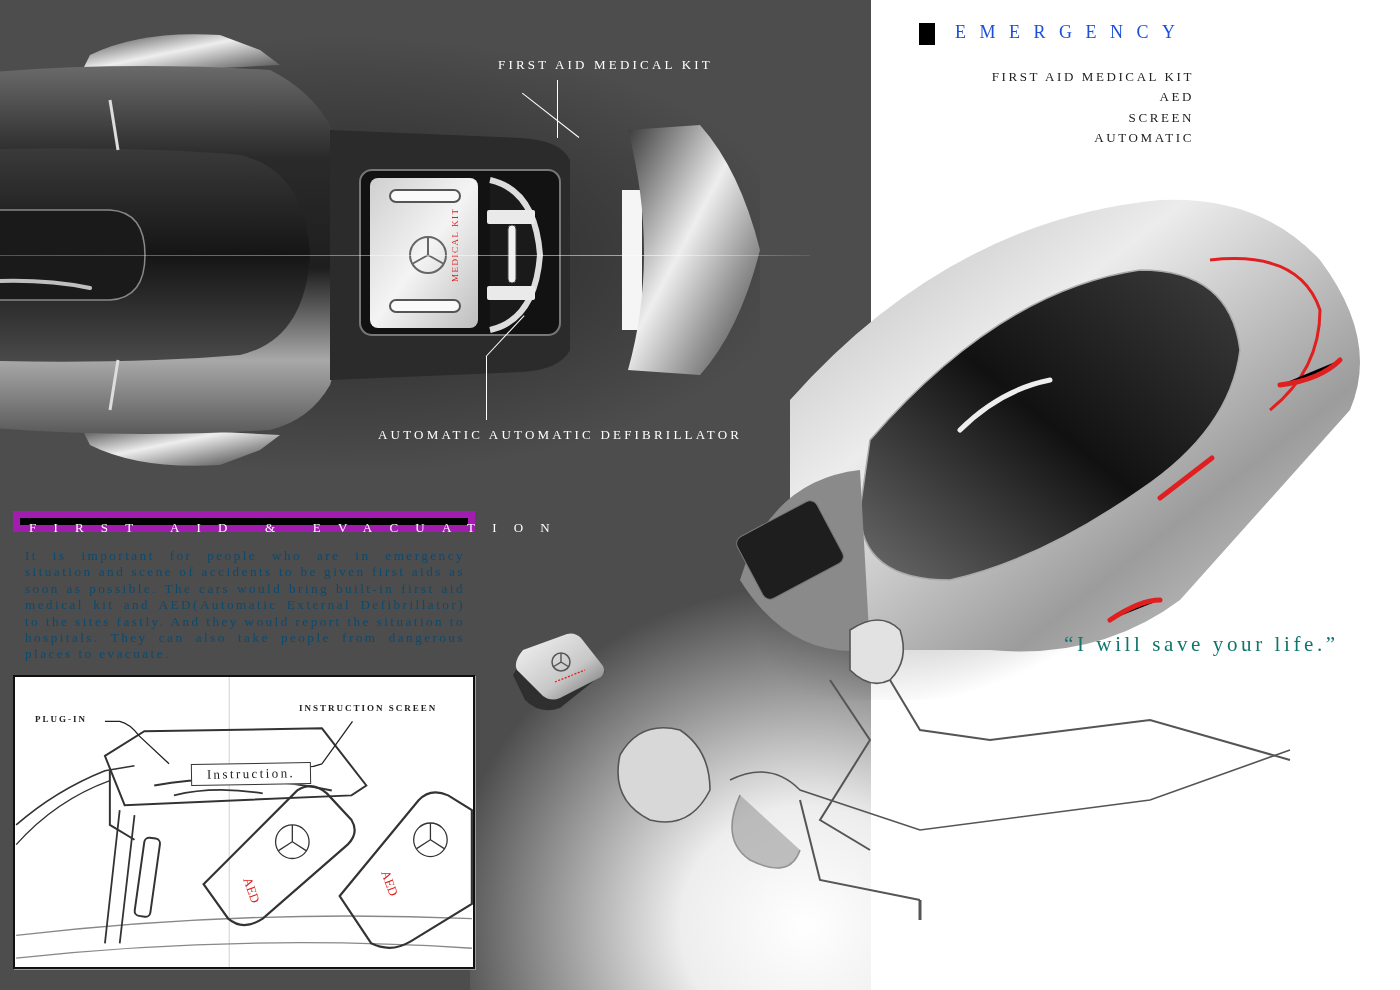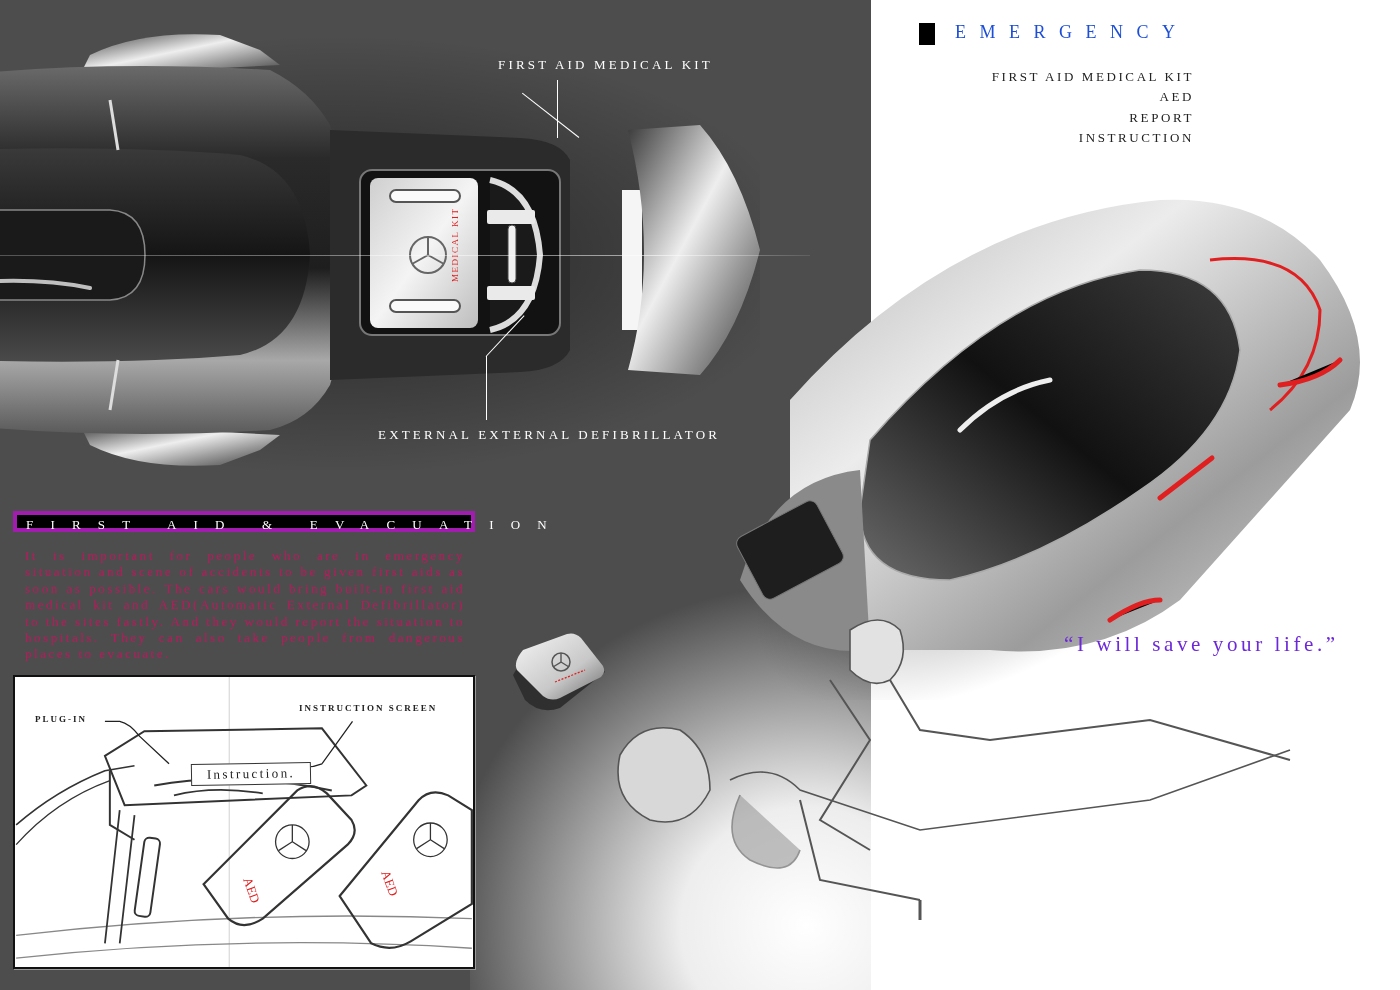--- a/index.html
+++ b/index.html
@@ -267,7 +267,7 @@
 <ul class="feature-list">
   <li>FIRST AID MEDICAL KIT</li>
   <li>AED</li>
-  <li>REPORT</li>
+  <li>SCREEN</li>
   <li>INSTRUCTION</li>
 </ul>
 

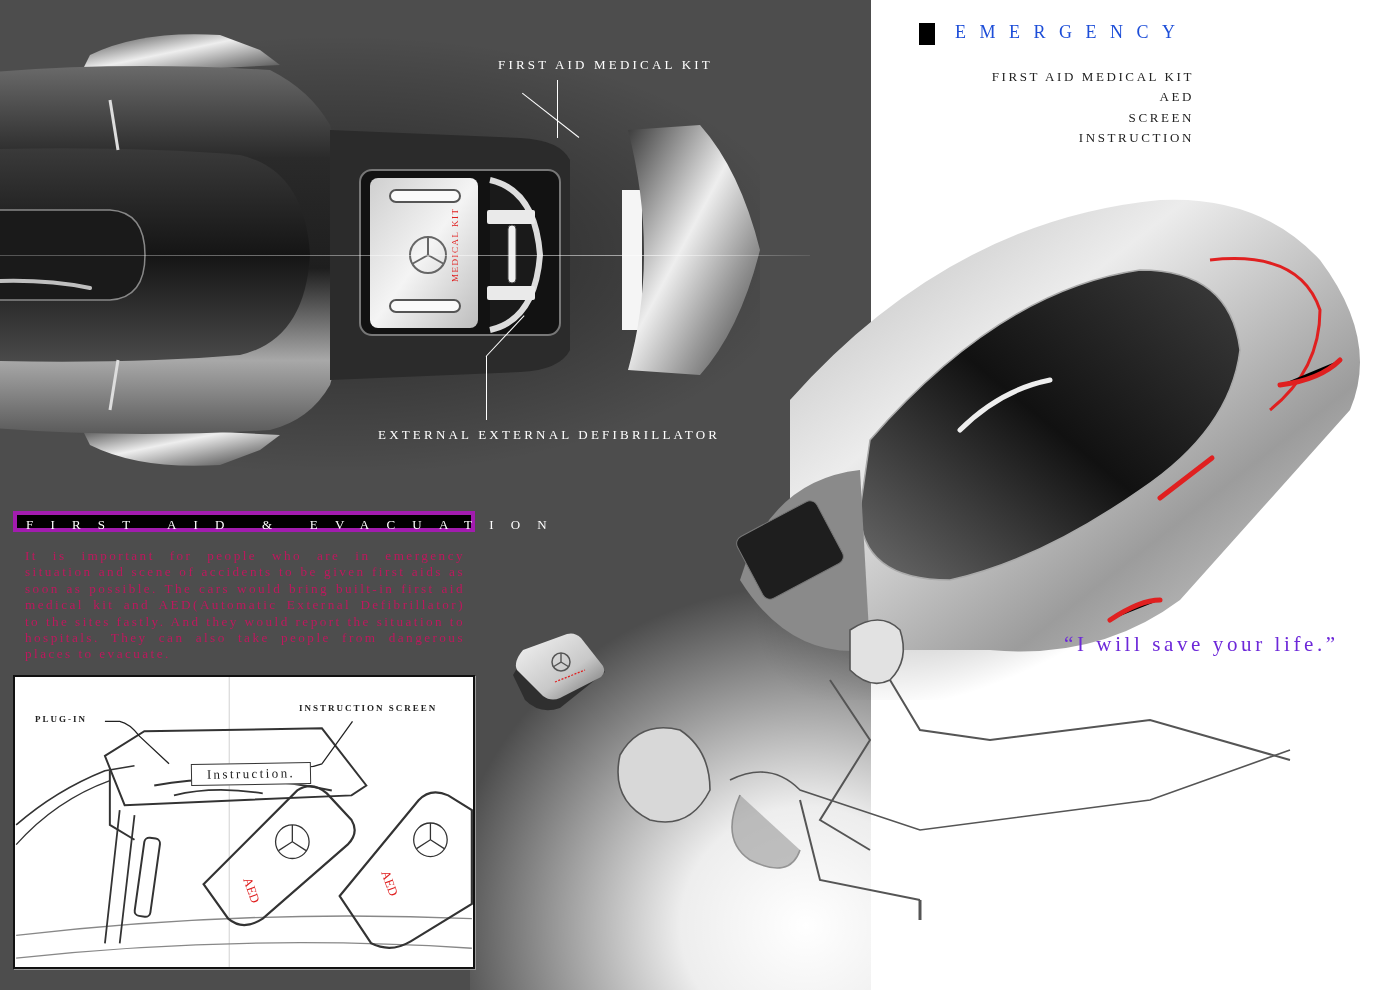--- a/index.html
+++ b/index.html
@@ -268,7 +268,7 @@
   <li>FIRST AID MEDICAL KIT</li>
   <li>AED</li>
   <li>SCREEN</li>
-  <li>INSTRUCTION</li>
+  <li>AUTOMATIC</li>
 </ul>
 
 <div class="section-bar">

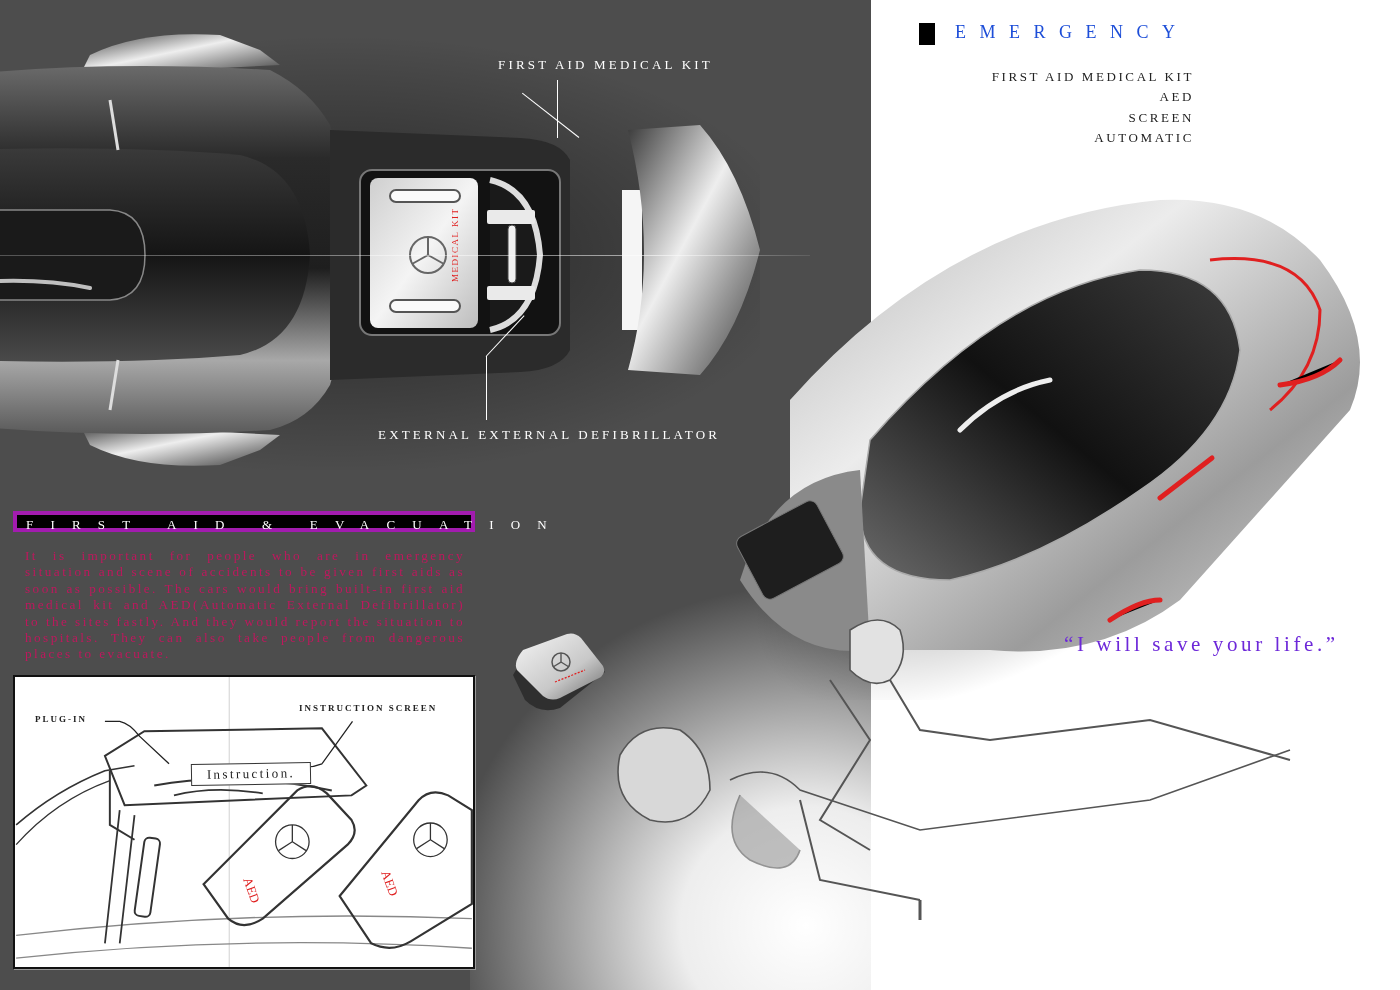--- a/index.html
+++ b/index.html
@@ -198,7 +198,7 @@
 <div class="leader" style="left:486px; top:356px; width:56px; height:1px; border-top-width:1px; transform-origin:left center; transform:rotate(-47deg);"></div>
 
 <div class="callout callout-kit">FIRST AID MEDICAL KIT</div>
-<div class="callout callout-aed">EXTERNAL EXTERNAL DEFIBRILLATOR</div>
+<div class="callout callout-aed">AUTOMATIC AUTOMATIC DEFIBRILLATOR</div>
 
 <div class="car-persp">
   <svg viewBox="0 0 760 520" xmlns="http://www.w3.org/2000/svg">

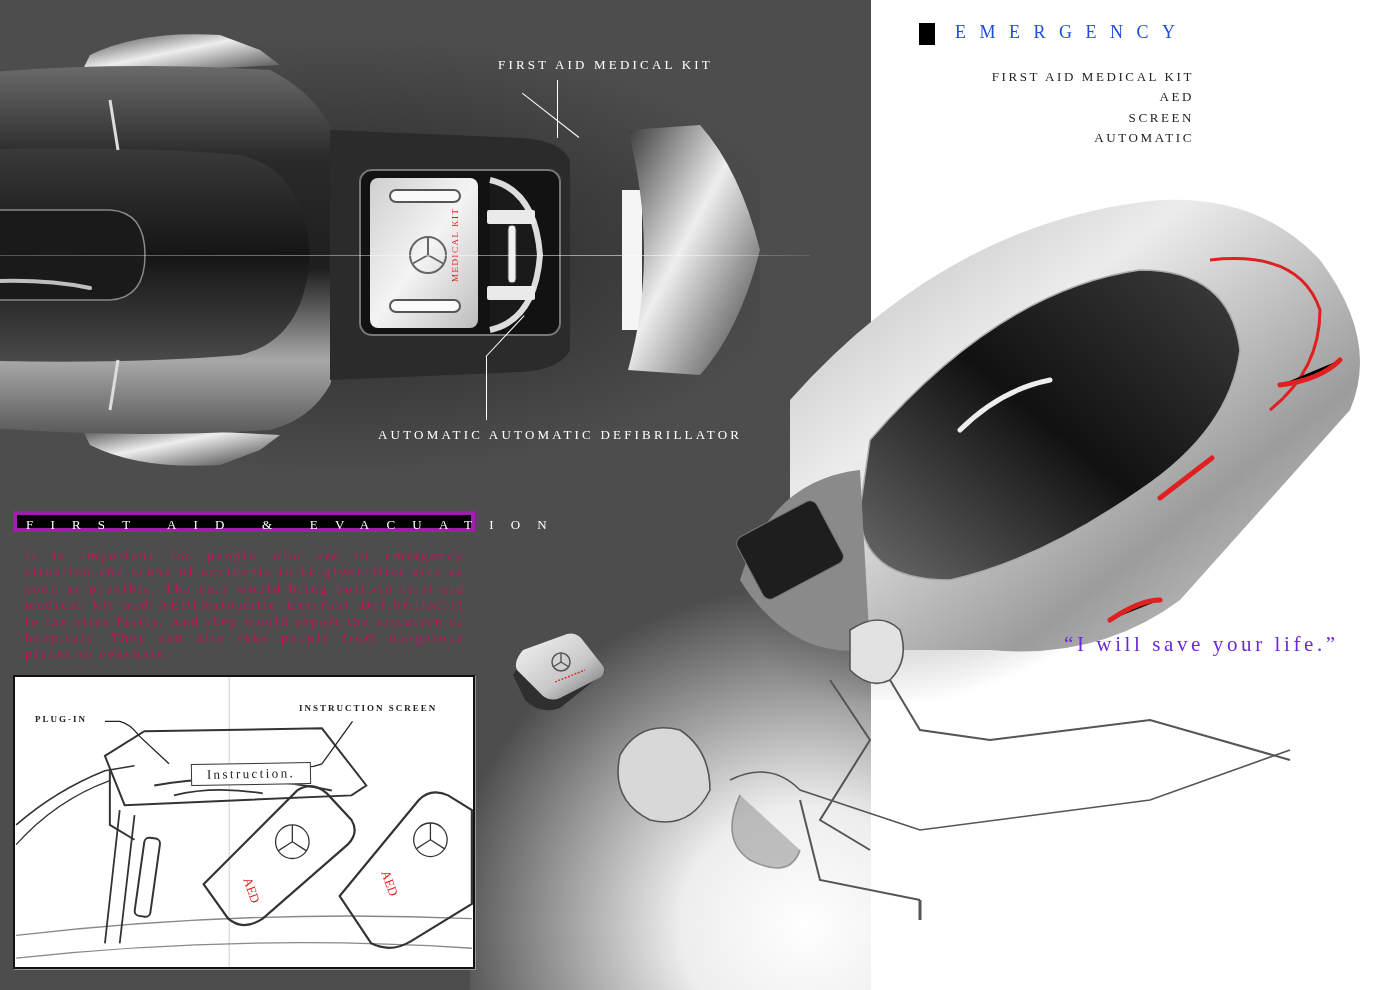--- a/index.html
+++ b/index.html
@@ -79,7 +79,7 @@
     
     .section-bar {
       position: absolute; left: 13px; top: 511px; width: 462px; height: 21px;
-      background: #000; border: 4px solid #a21caf;
+      background: #000; border: 7px solid #a21caf;
     }
     .section-bar span {
       display: block; color: #fff; font-size: 13px; letter-spacing: 17.2px;

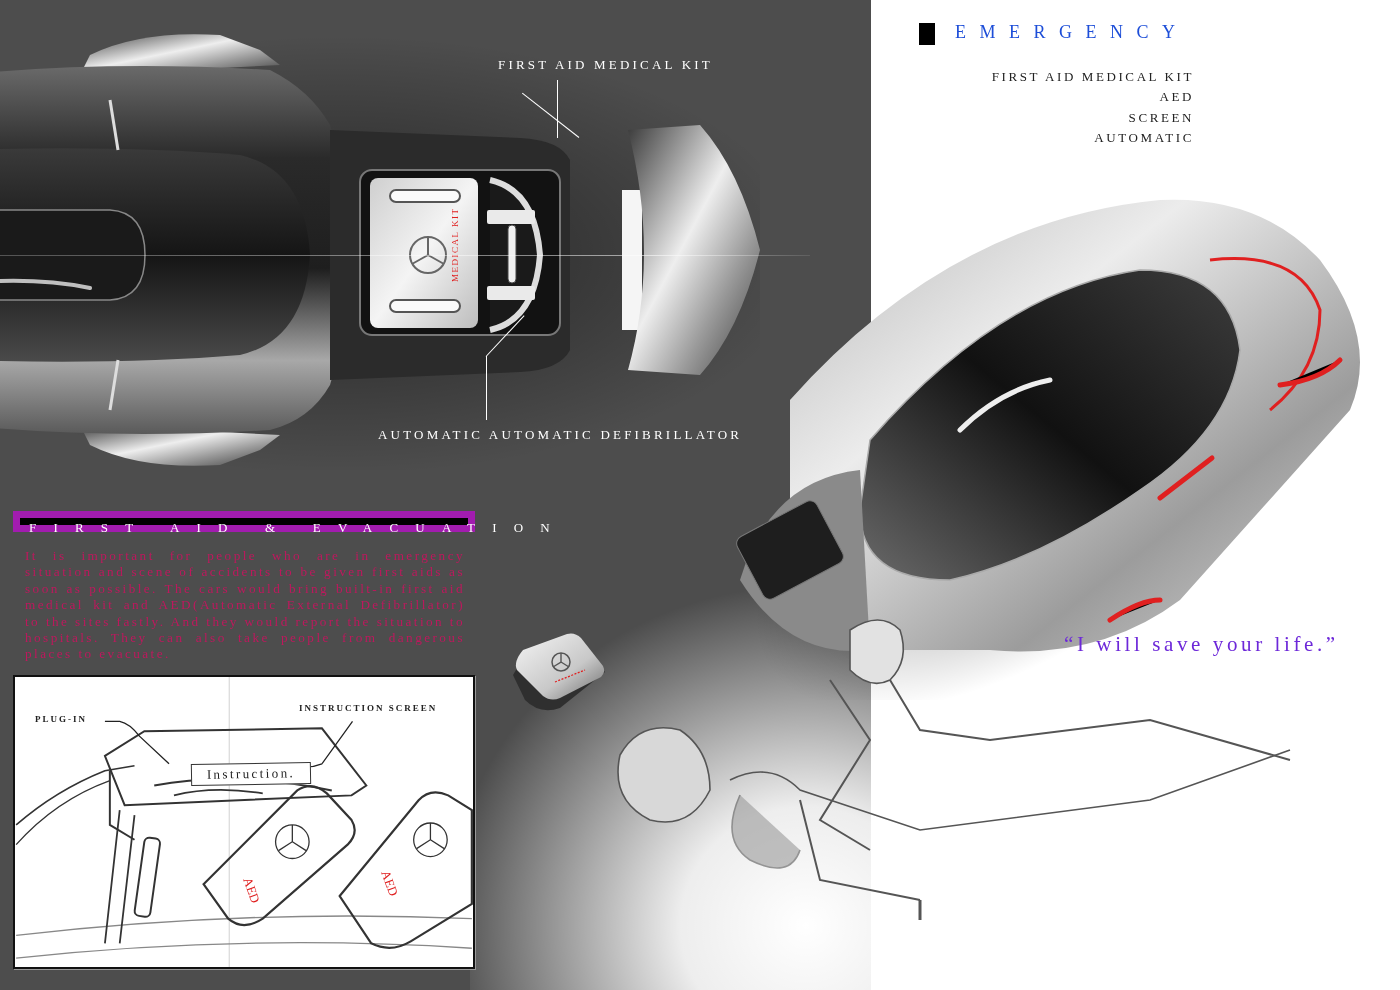--- a/index.html
+++ b/index.html
@@ -89,7 +89,7 @@
     
     .description {
       position: absolute; left: 25px; top: 548px; width: 440px;
-      color: #be185d; font-size: 13.2px; letter-spacing: 2.45px; line-height: 16.4px;
+      color: #0c4a6e; font-size: 13.2px; letter-spacing: 2.45px; line-height: 16.4px;
       text-align: justify; text-align-last: left;
     }
 

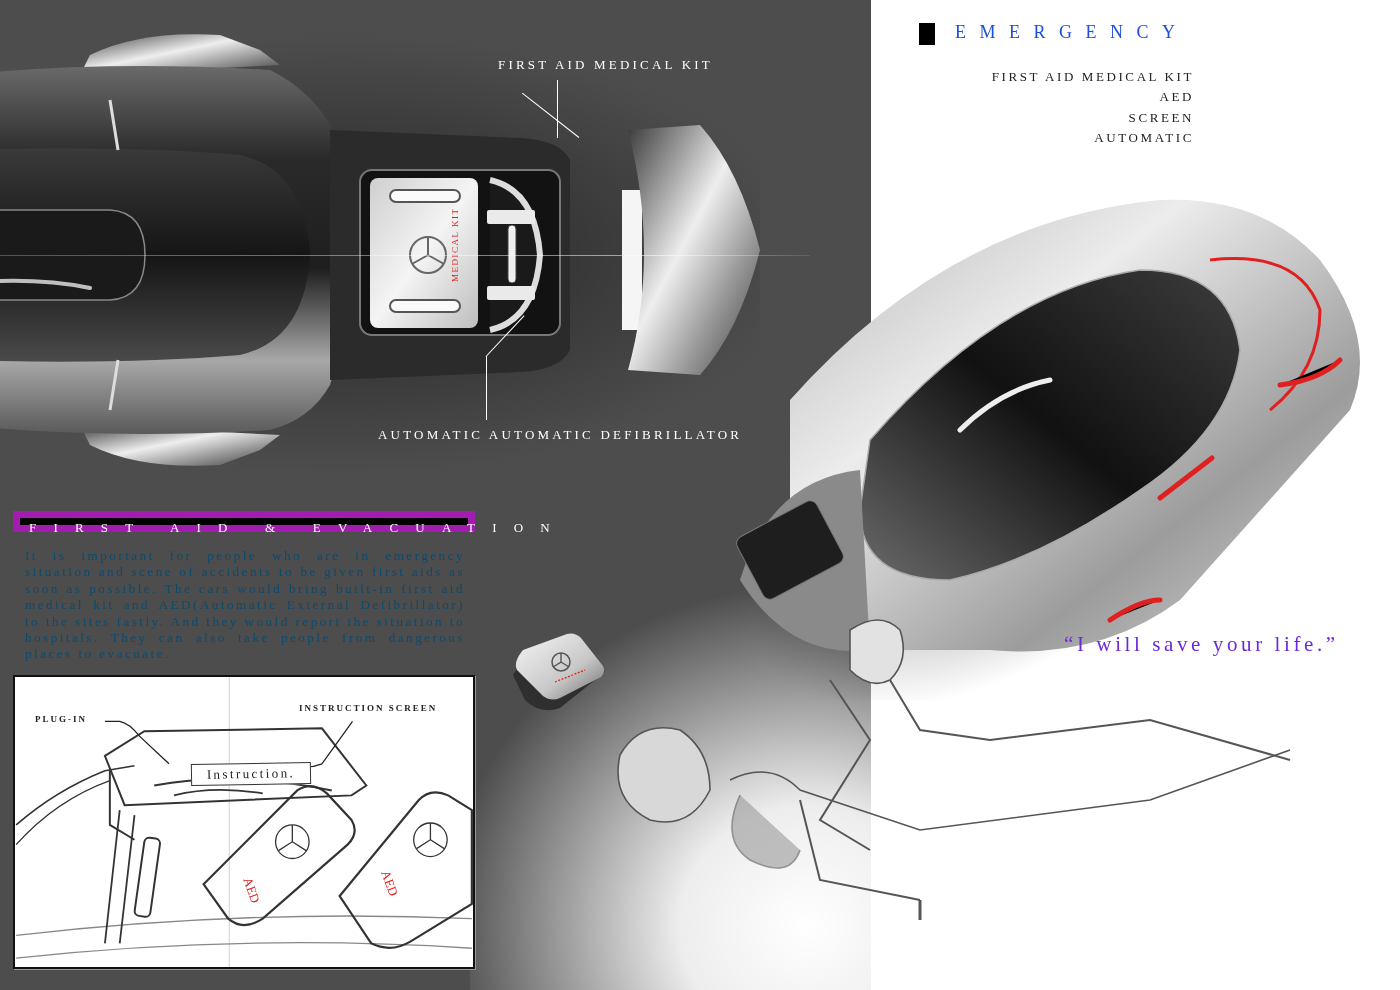--- a/index.html
+++ b/index.html
@@ -115,7 +115,7 @@
     
     .tagline {
       position: absolute; left: 1064px; top: 632px; font-size: 21px; letter-spacing: 3.6px;
-      color: #6d28d9; white-space: nowrap;
+      color: #0f766e; white-space: nowrap;
     }
   </style>
 </head>

